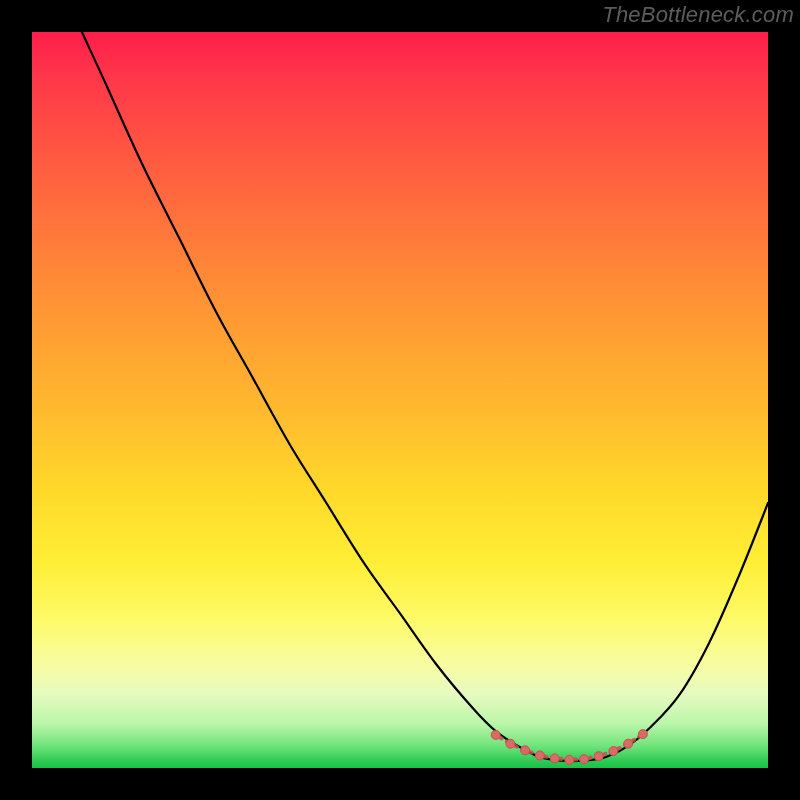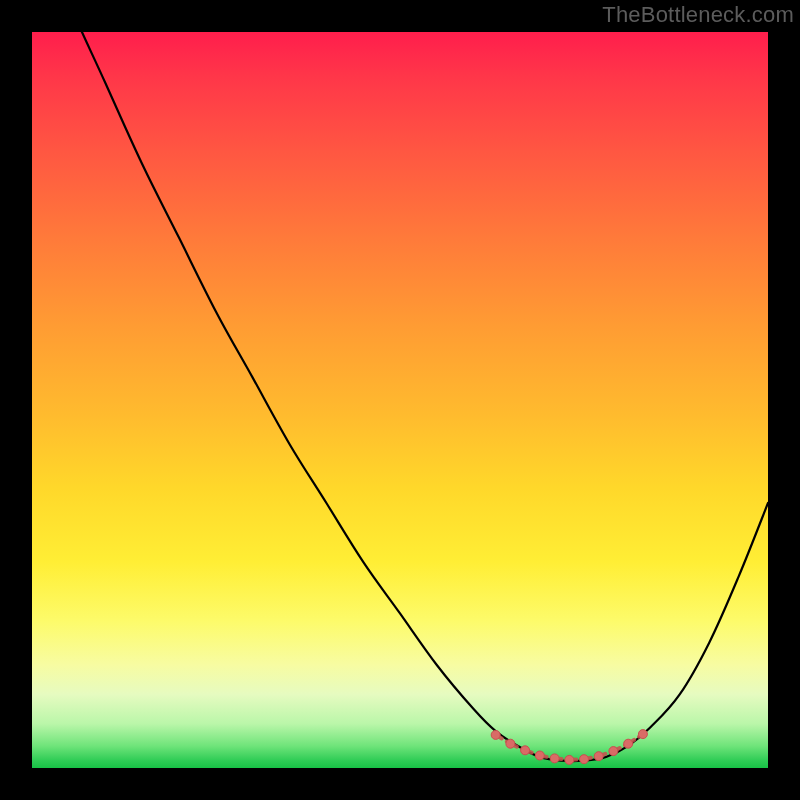--- a/index.html
+++ b/index.html
@@ -16,6 +16,7 @@
     width: 800px;
     height: 800px;
     background: #000;
+    font-style: italic;
   }
   .watermark {
     position: absolute;

